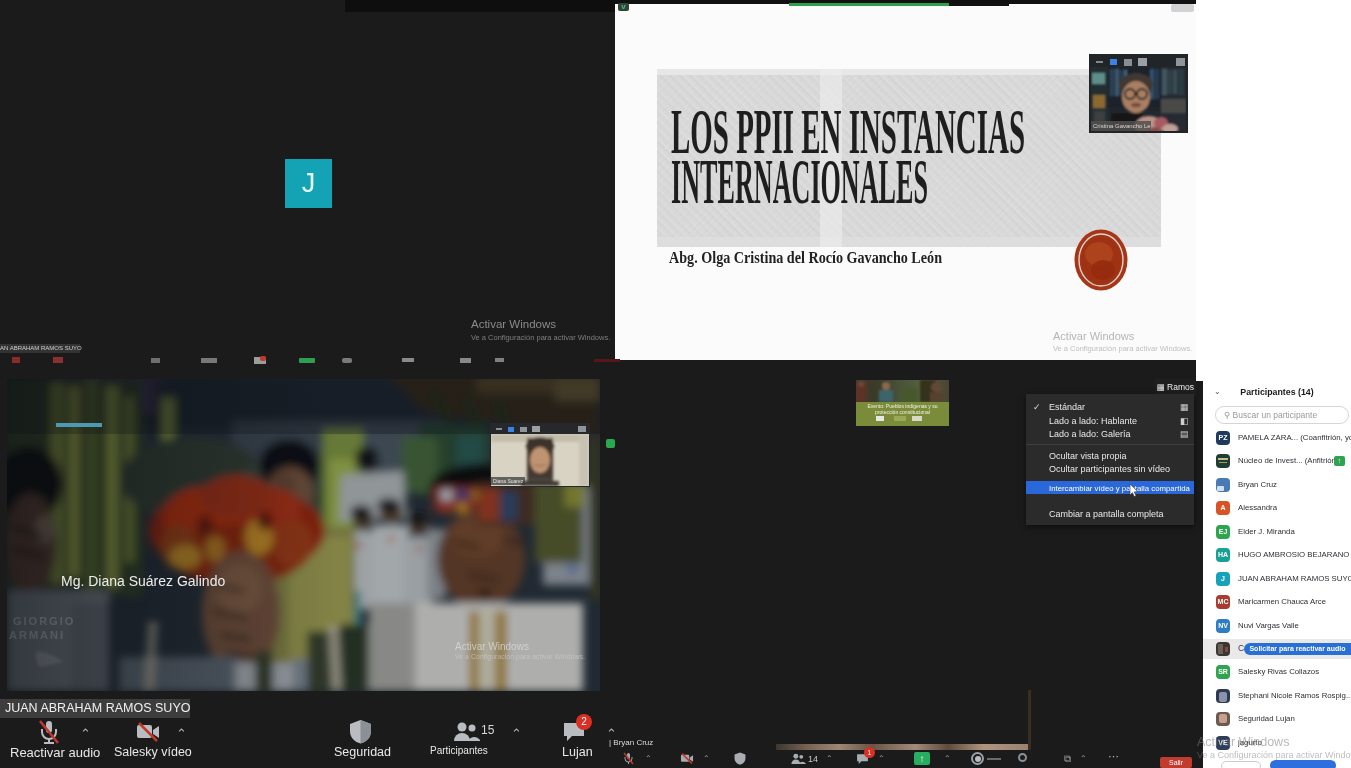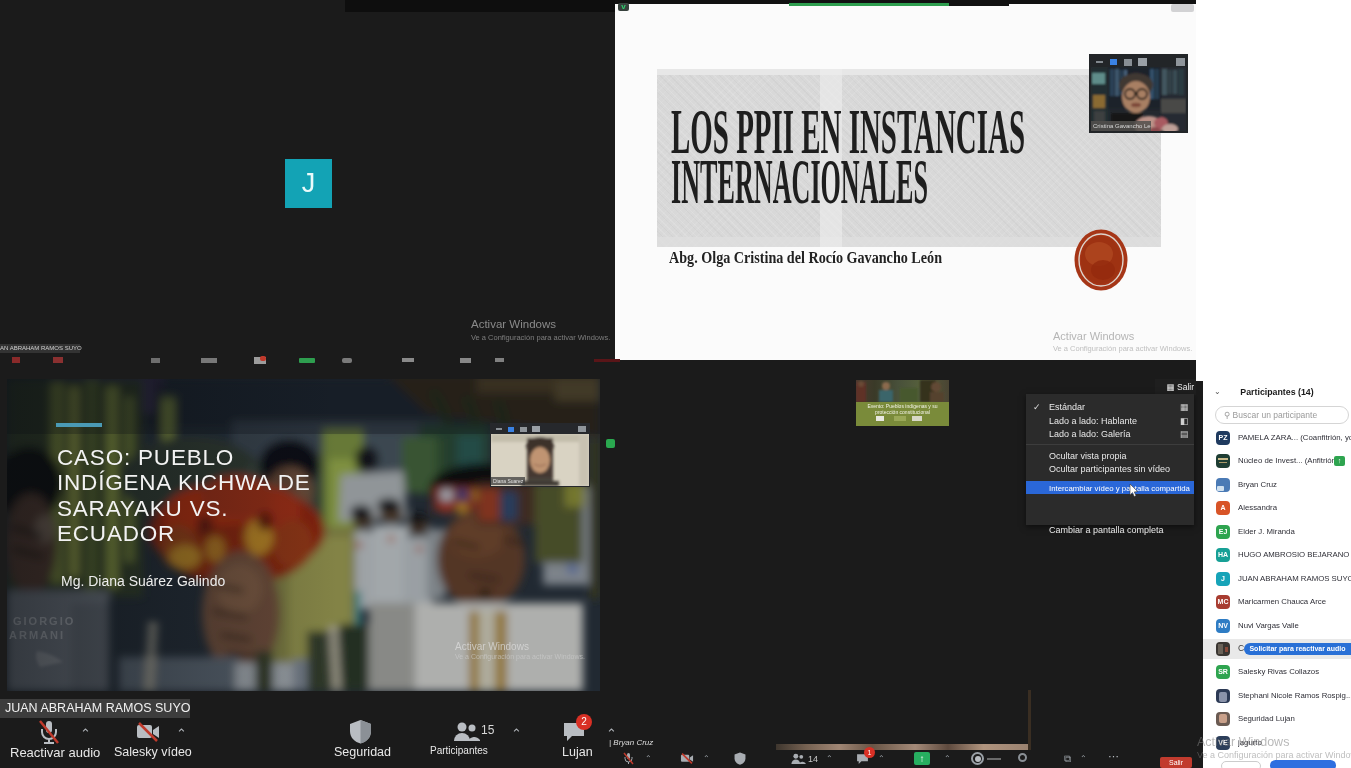--- a/index.html
+++ b/index.html
@@ -105,7 +105,7 @@
   <div class="abs" style="left:1196px;top:0;width:155px;height:381px;background:#ffffff;"></div>
   <div class="abs" style="left:1203px;top:381px;width:148px;height:387px;background:#ffffff;"></div>
 
-  <div class="abs" style="left:1155px;top:379px;width:41px;height:16px;background:#1f1f1f;color:#efefef;font-size:8.5px;line-height:16px;text-align:right;padding-right:2px;">▦ Salir</div>
+  <div class="abs" style="left:1155px;top:379px;width:41px;height:16px;background:#1f1f1f;color:#efefef;font-size:8.5px;line-height:16px;text-align:right;padding-right:2px;">▦ Ramos</div>
 
   <div class="abs" style="left:1026px;top:394px;width:168px;height:131px;background:#2b2b2b;box-shadow:0 2px 6px rgba(0,0,0,.5);color:#e8e8e8;font-size:9px;">
     <div class="abs" style="left:7px;top:8px;color:#dedede;">✓</div>

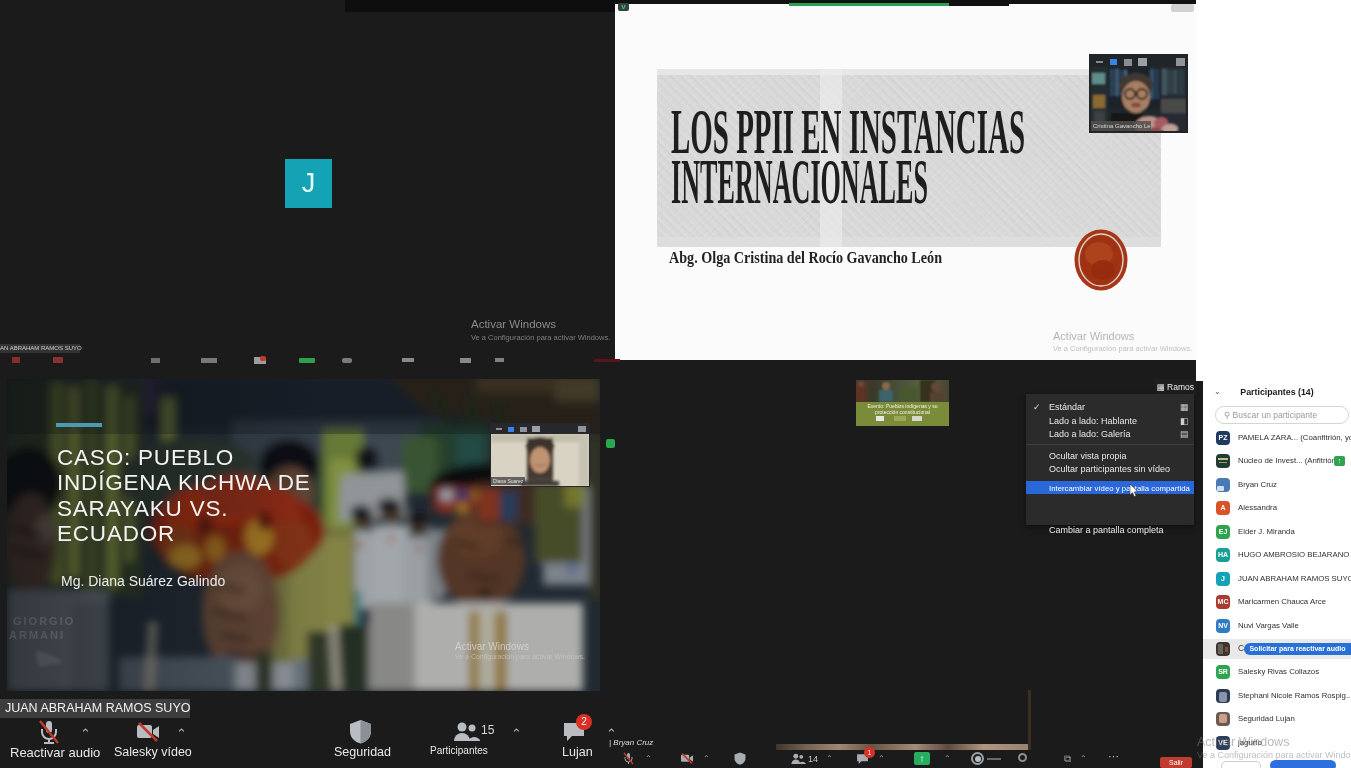--- a/index.html
+++ b/index.html
@@ -315,7 +315,6 @@
     
     <div class="abs" style="left:49px;top:44px;width:46px;height:4px;background:#4a9ab5;"></div>
     
-    <div class="abs" style="left:50px;top:66px;color:#f2f2f2;font-size:22.5px;line-height:25.3px;letter-spacing:0.8px;font-weight:400;">CASO: PUEBLO<br>INDÍGENA KICHWA DE<br>SARAYAKU VS.<br>ECUADOR</div>
     <div class="abs" style="left:54px;top:194px;color:#ececec;font-size:14px;">Mg. Diana Suárez Galindo</div>
 
     

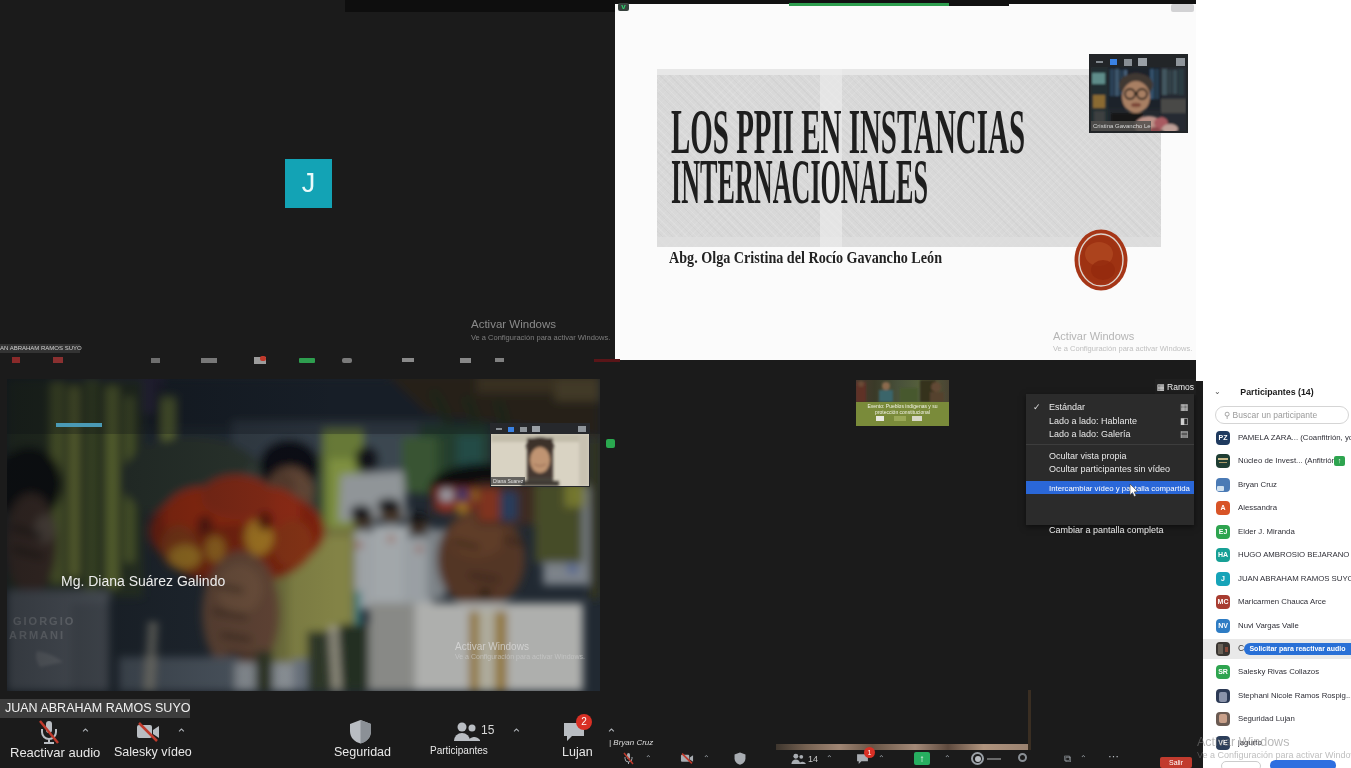--- a/index.html
+++ b/index.html
@@ -123,7 +123,7 @@
     <svg class="abs" style="left:103px;top:90px;" width="10" height="14" viewBox="0 0 10 14">
         <path d="M1,0 L1,11 L3.5,8.6 L5.2,12.6 L7,11.8 L5.3,7.9 L8.6,7.6 Z" fill="#fff" stroke="#333" stroke-width="0.6"></path>
       </svg>
-    <div class="abs" style="left:23px;top:115px;margin-top:16px;">Cambiar a pantalla completa</div>
+    <div class="abs" style="left:23px;top:115px;">Cambiar a pantalla completa</div>
   </div>
 
   <div class="abs" style="left:856px;top:380px;width:93px;height:46px;overflow:hidden;">

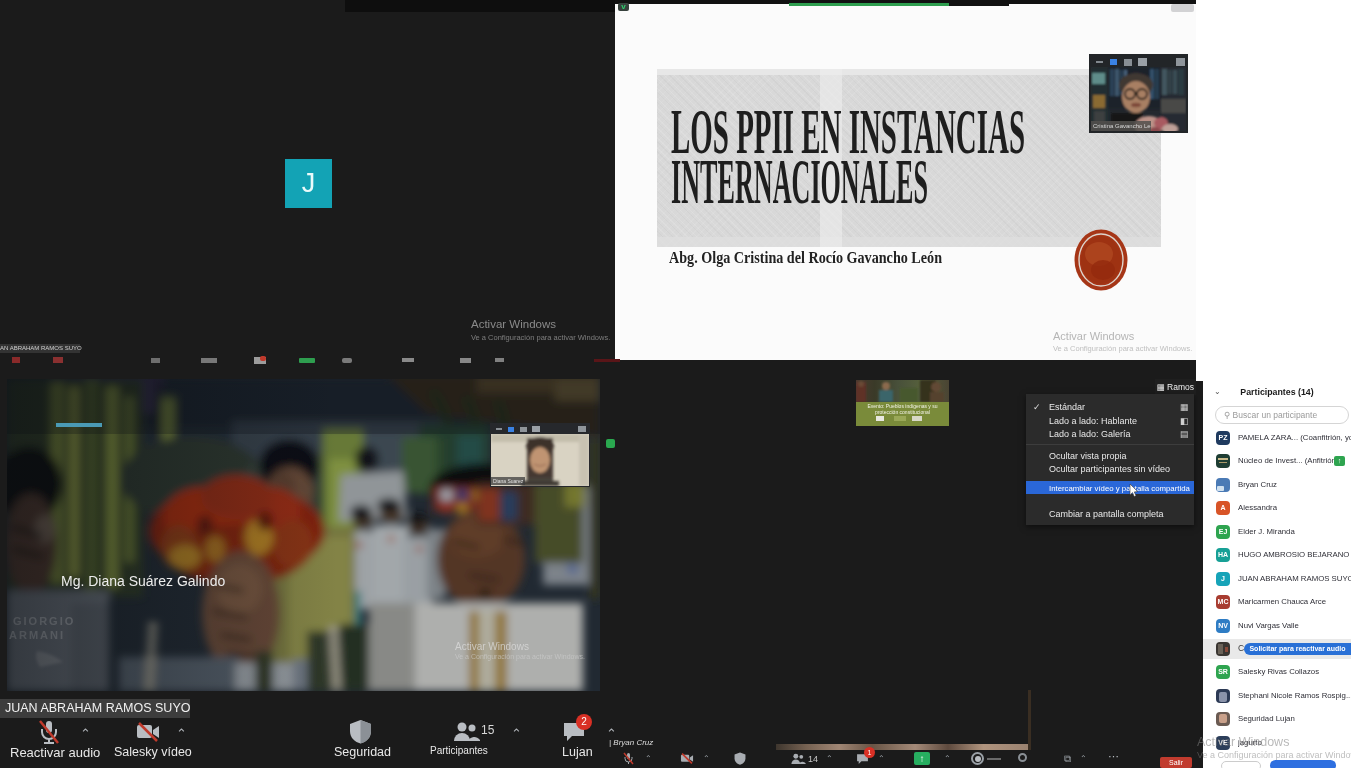--- a/index.html
+++ b/index.html
@@ -412,7 +412,7 @@
   <div class="abs" style="left:562px;top:745px;color:#e8e8e8;font-size:12.5px;">Lujan</div>
   <div class="abs" style="left:606px;top:726px;color:#a9adb2;font-size:13px;">⌃</div>
 
-  <div class="abs" style="left:609px;top:738px;color:#ddd;font-size:8px;font-style:italic;">| Bryan Cruz</div>
+  <div class="abs" style="left:609px;top:738px;color:#ddd;font-size:8px;">| Bryan Cruz</div>
 
   <div class="abs" style="left:776px;top:744px;width:253px;height:6px;background:linear-gradient(90deg,#3e362e,#766252 12%,#a08674 25%,#685445 38%,#a48a78 55%,#5e4a3e 68%,#b0947e 82%,#9a8270 100%);"></div>
   <div class="abs" style="left:1028px;top:690px;width:3px;height:60px;background:#3a2e22;"></div>

